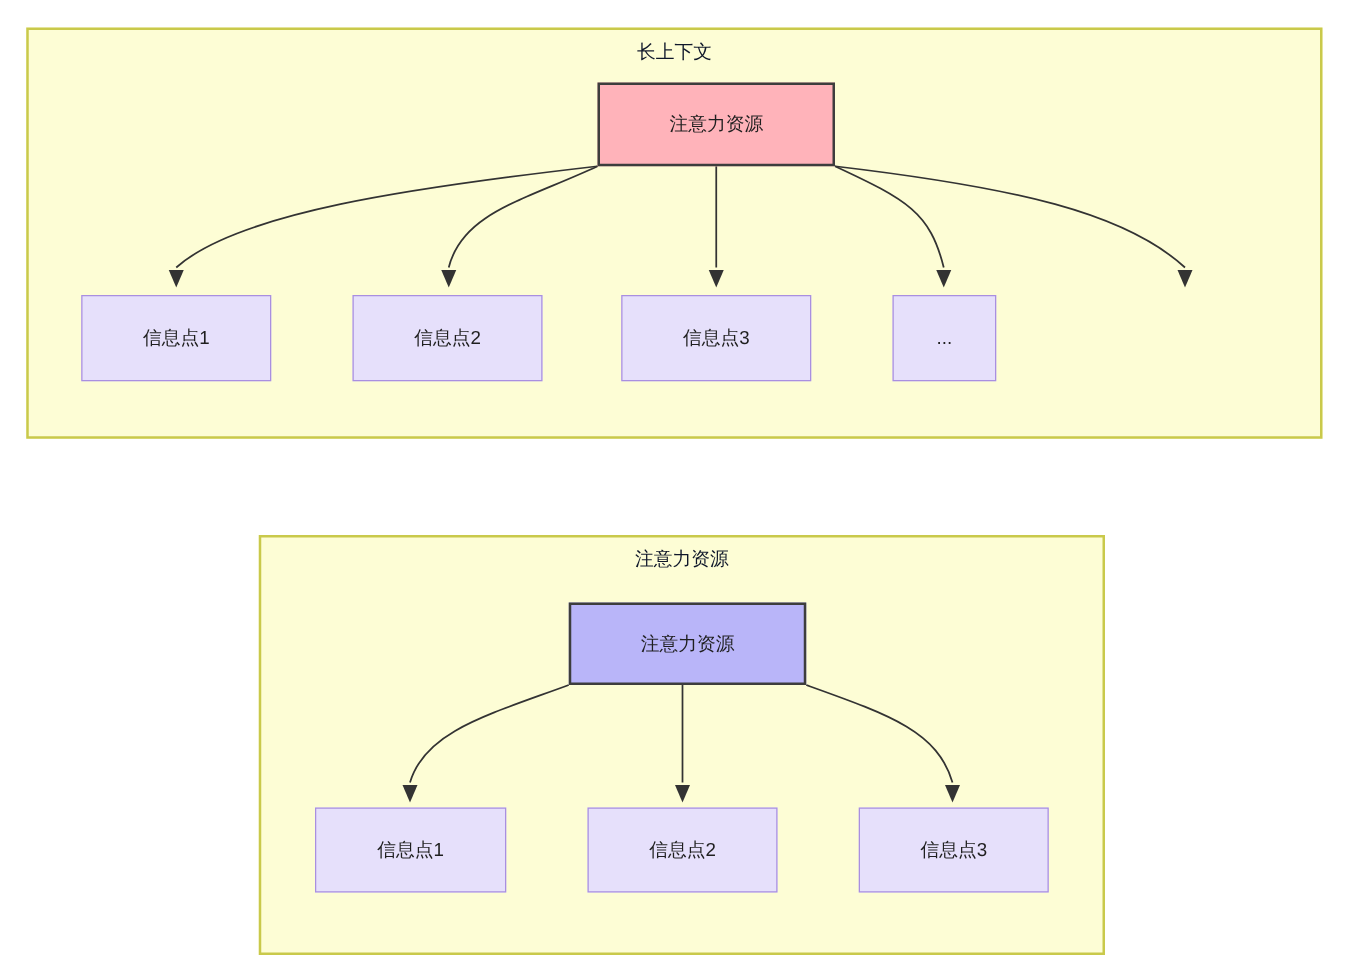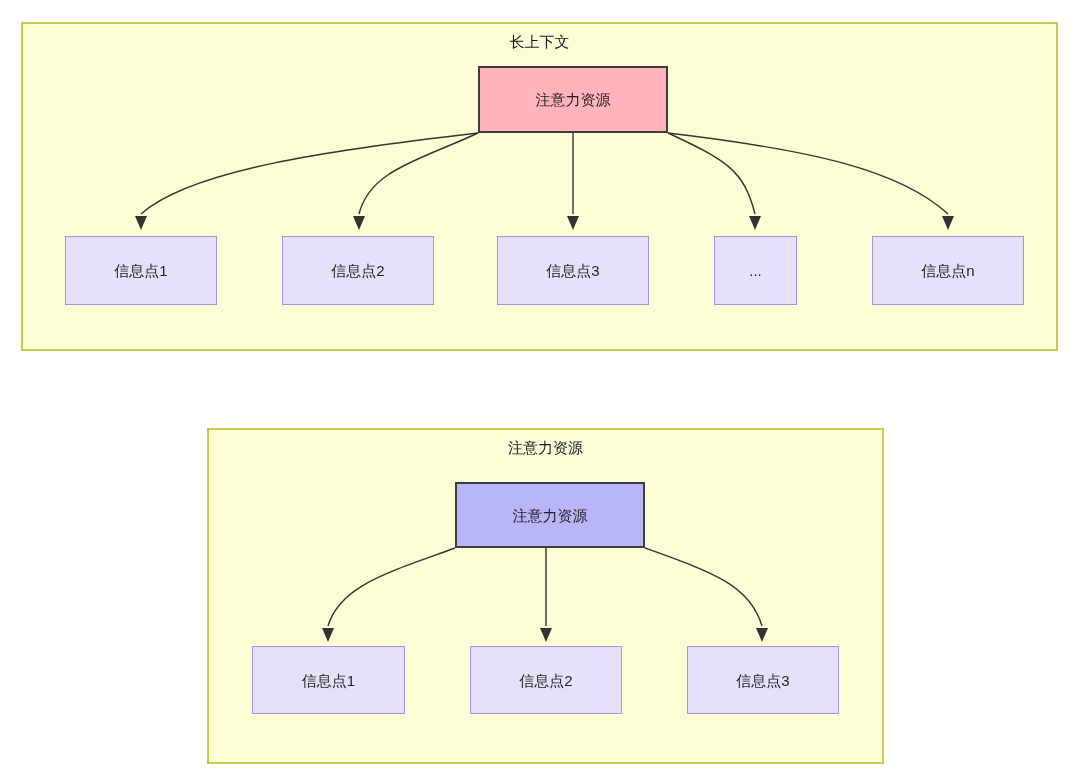--- a/index.html
+++ b/index.html
@@ -143,9 +143,6 @@
   <div class="node node-leaf" id="leaf-ldots">
     <span>...</span>
   </div>
-  <div class="node node-leaf" id="leaf-ln">
-    <span>信息点n</span>
-  </div>
 
   <div class="panel" id="panel-short">
     <div class="panel-title">注意力资源</div>

